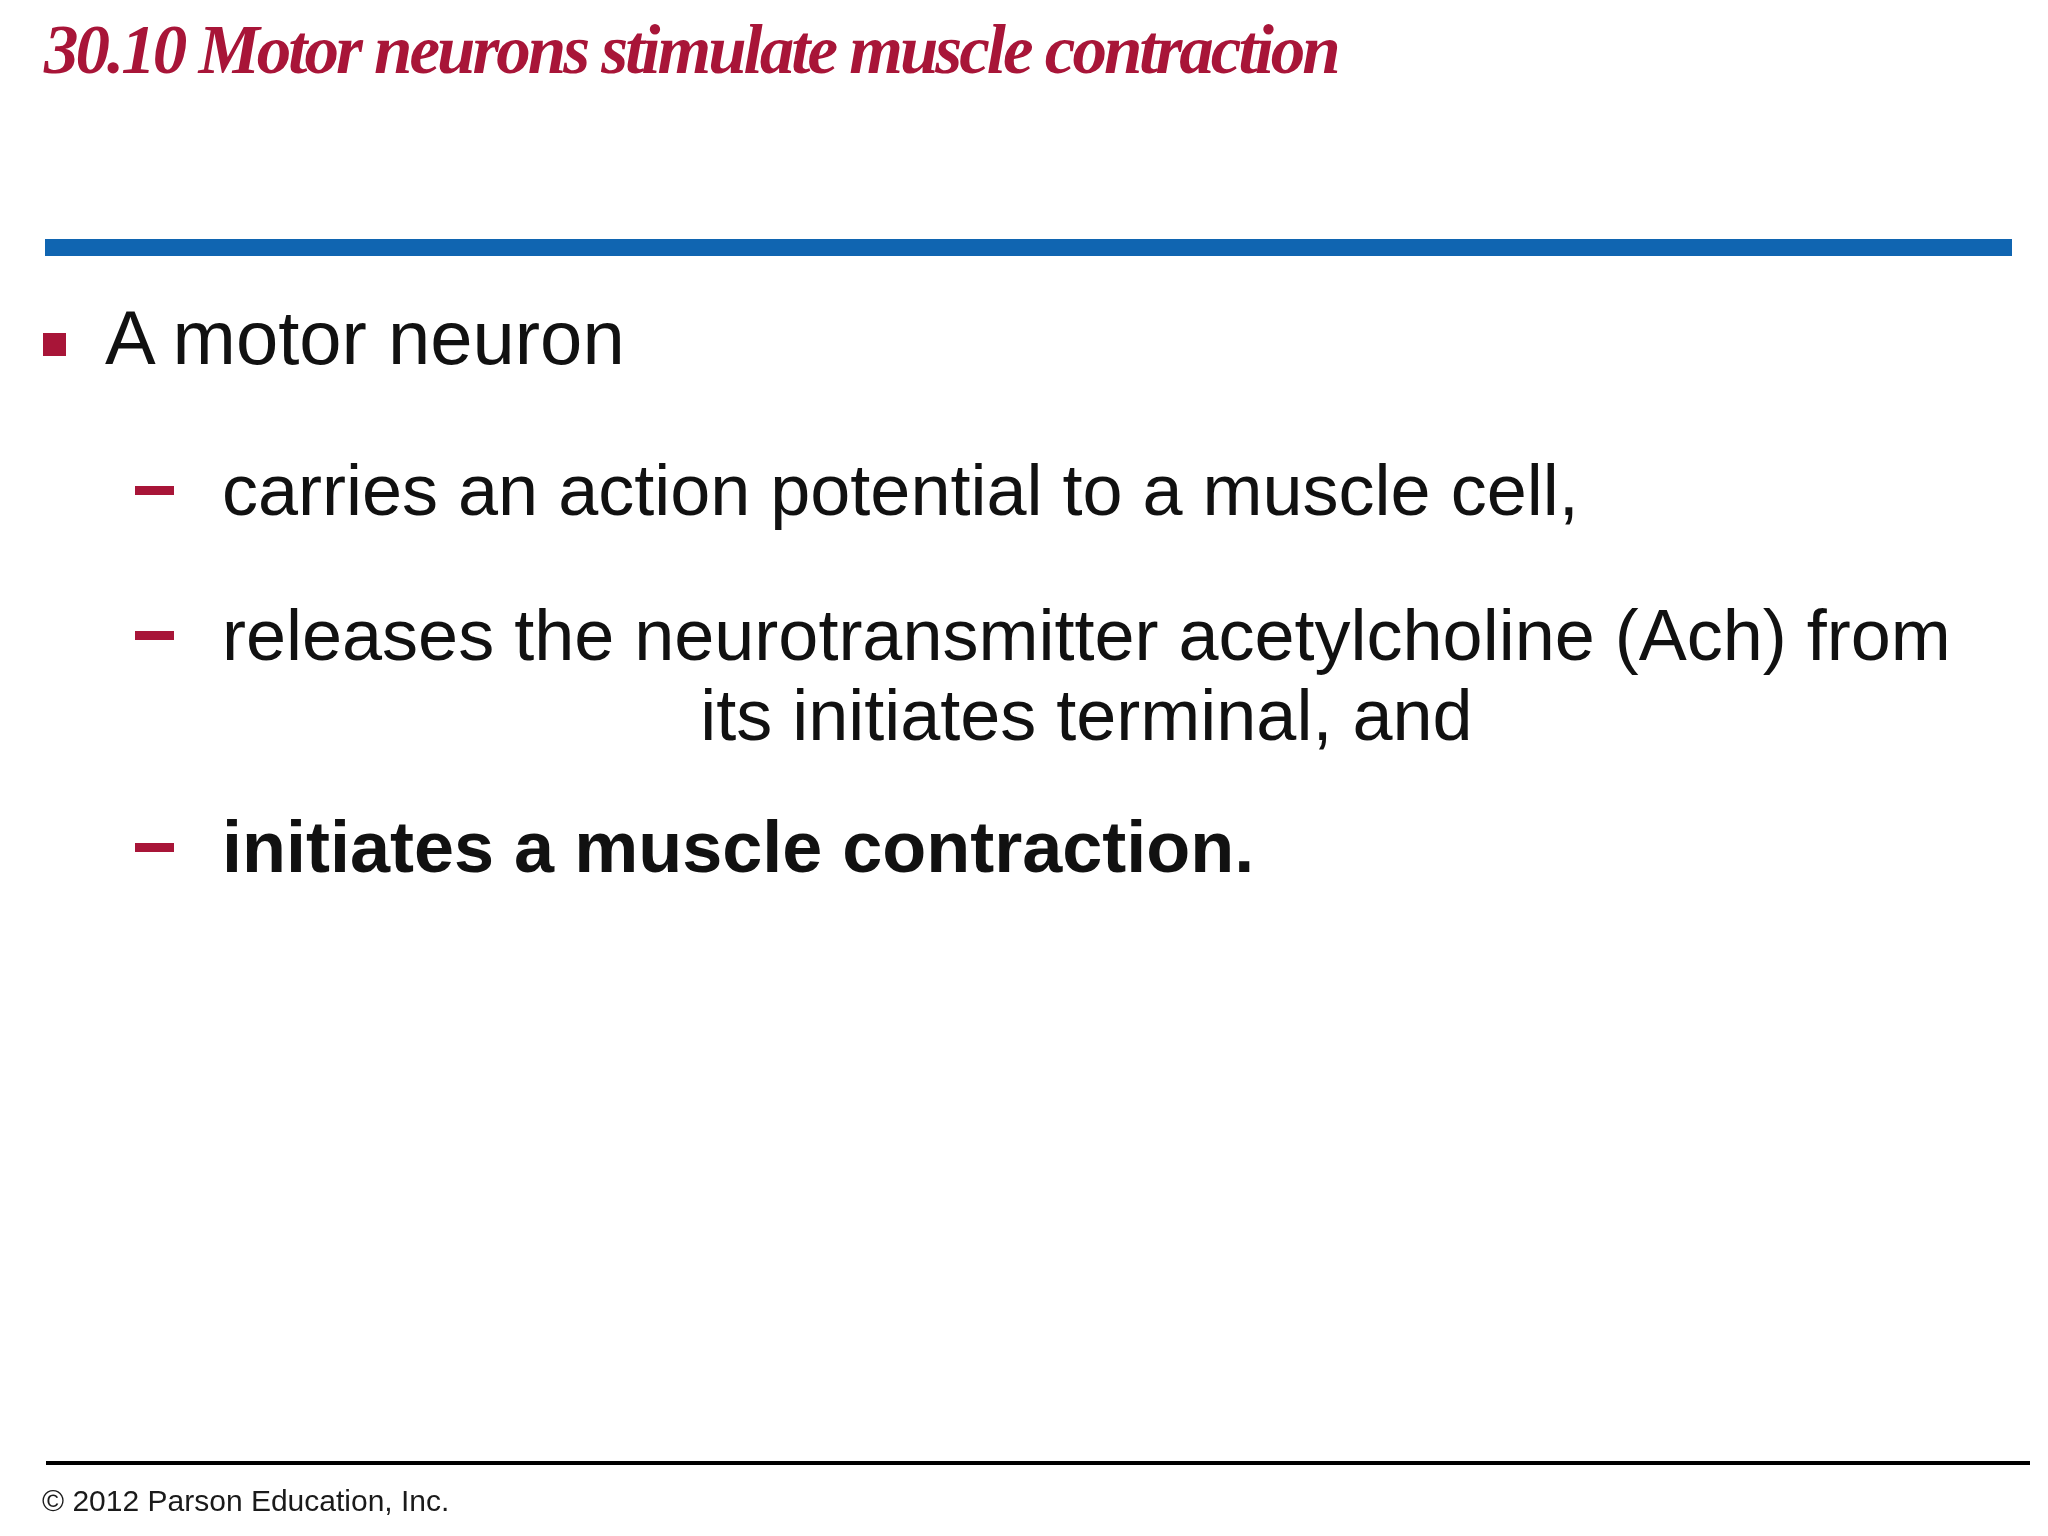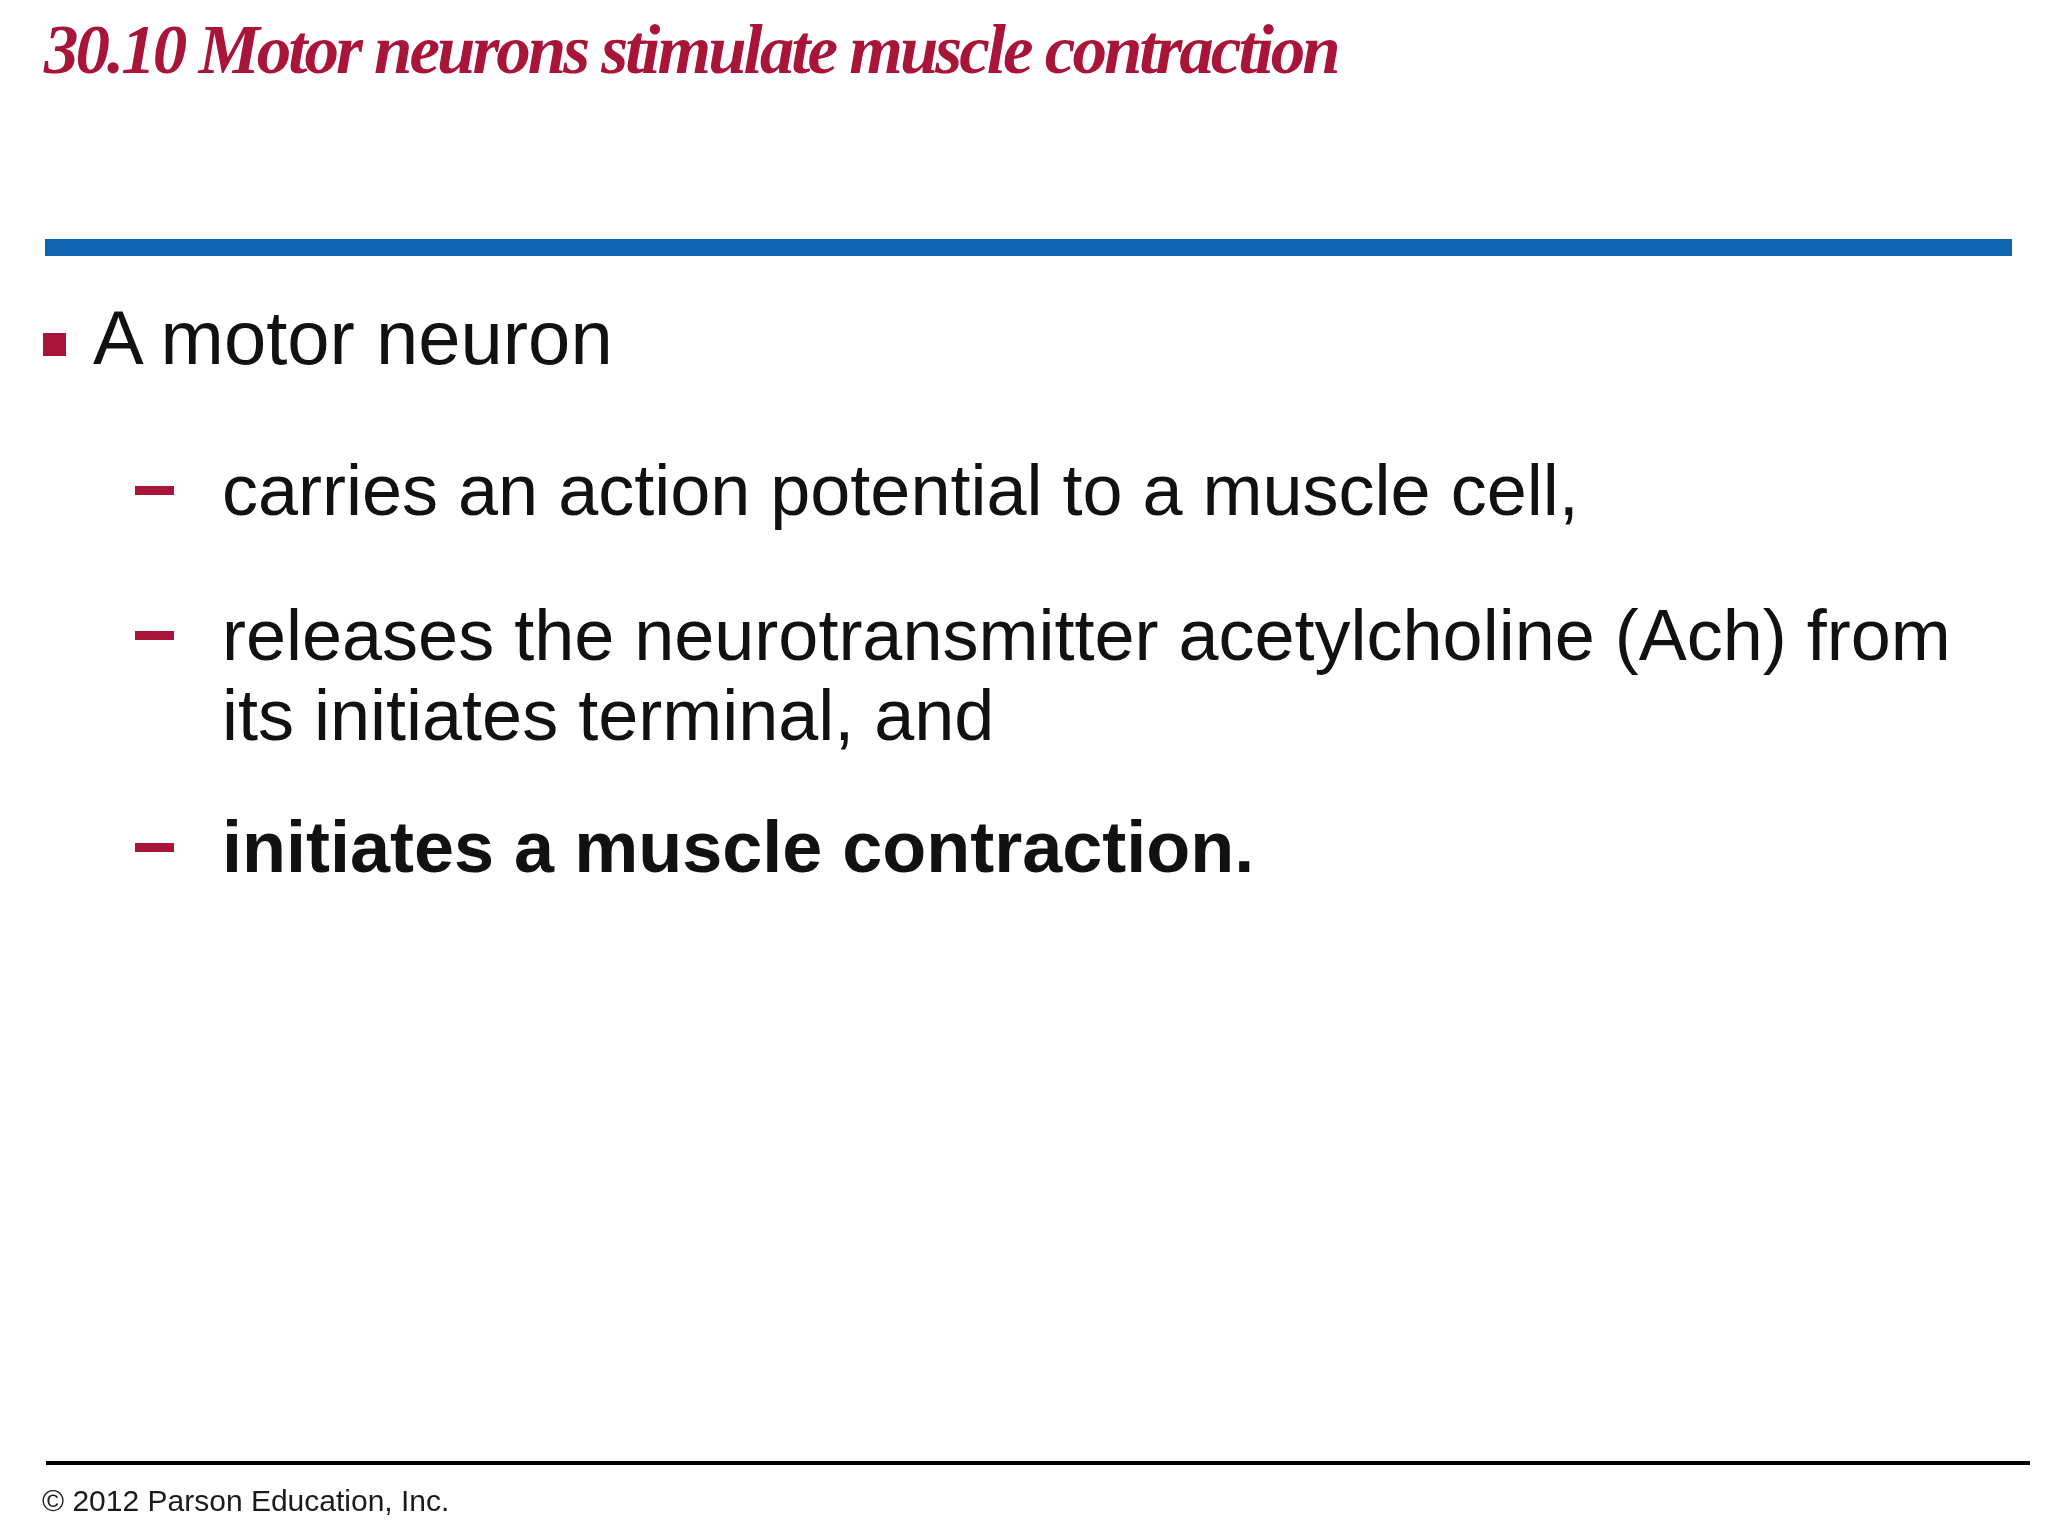--- a/index.html
+++ b/index.html
@@ -57,7 +57,7 @@
     background: var(--accent-red);
   }
   .main-bullet-text {
-    margin-left: 27px;
+    margin-left: 39px;
     font-size: 76px;
     line-height: 76px;
     color: var(--text-black);

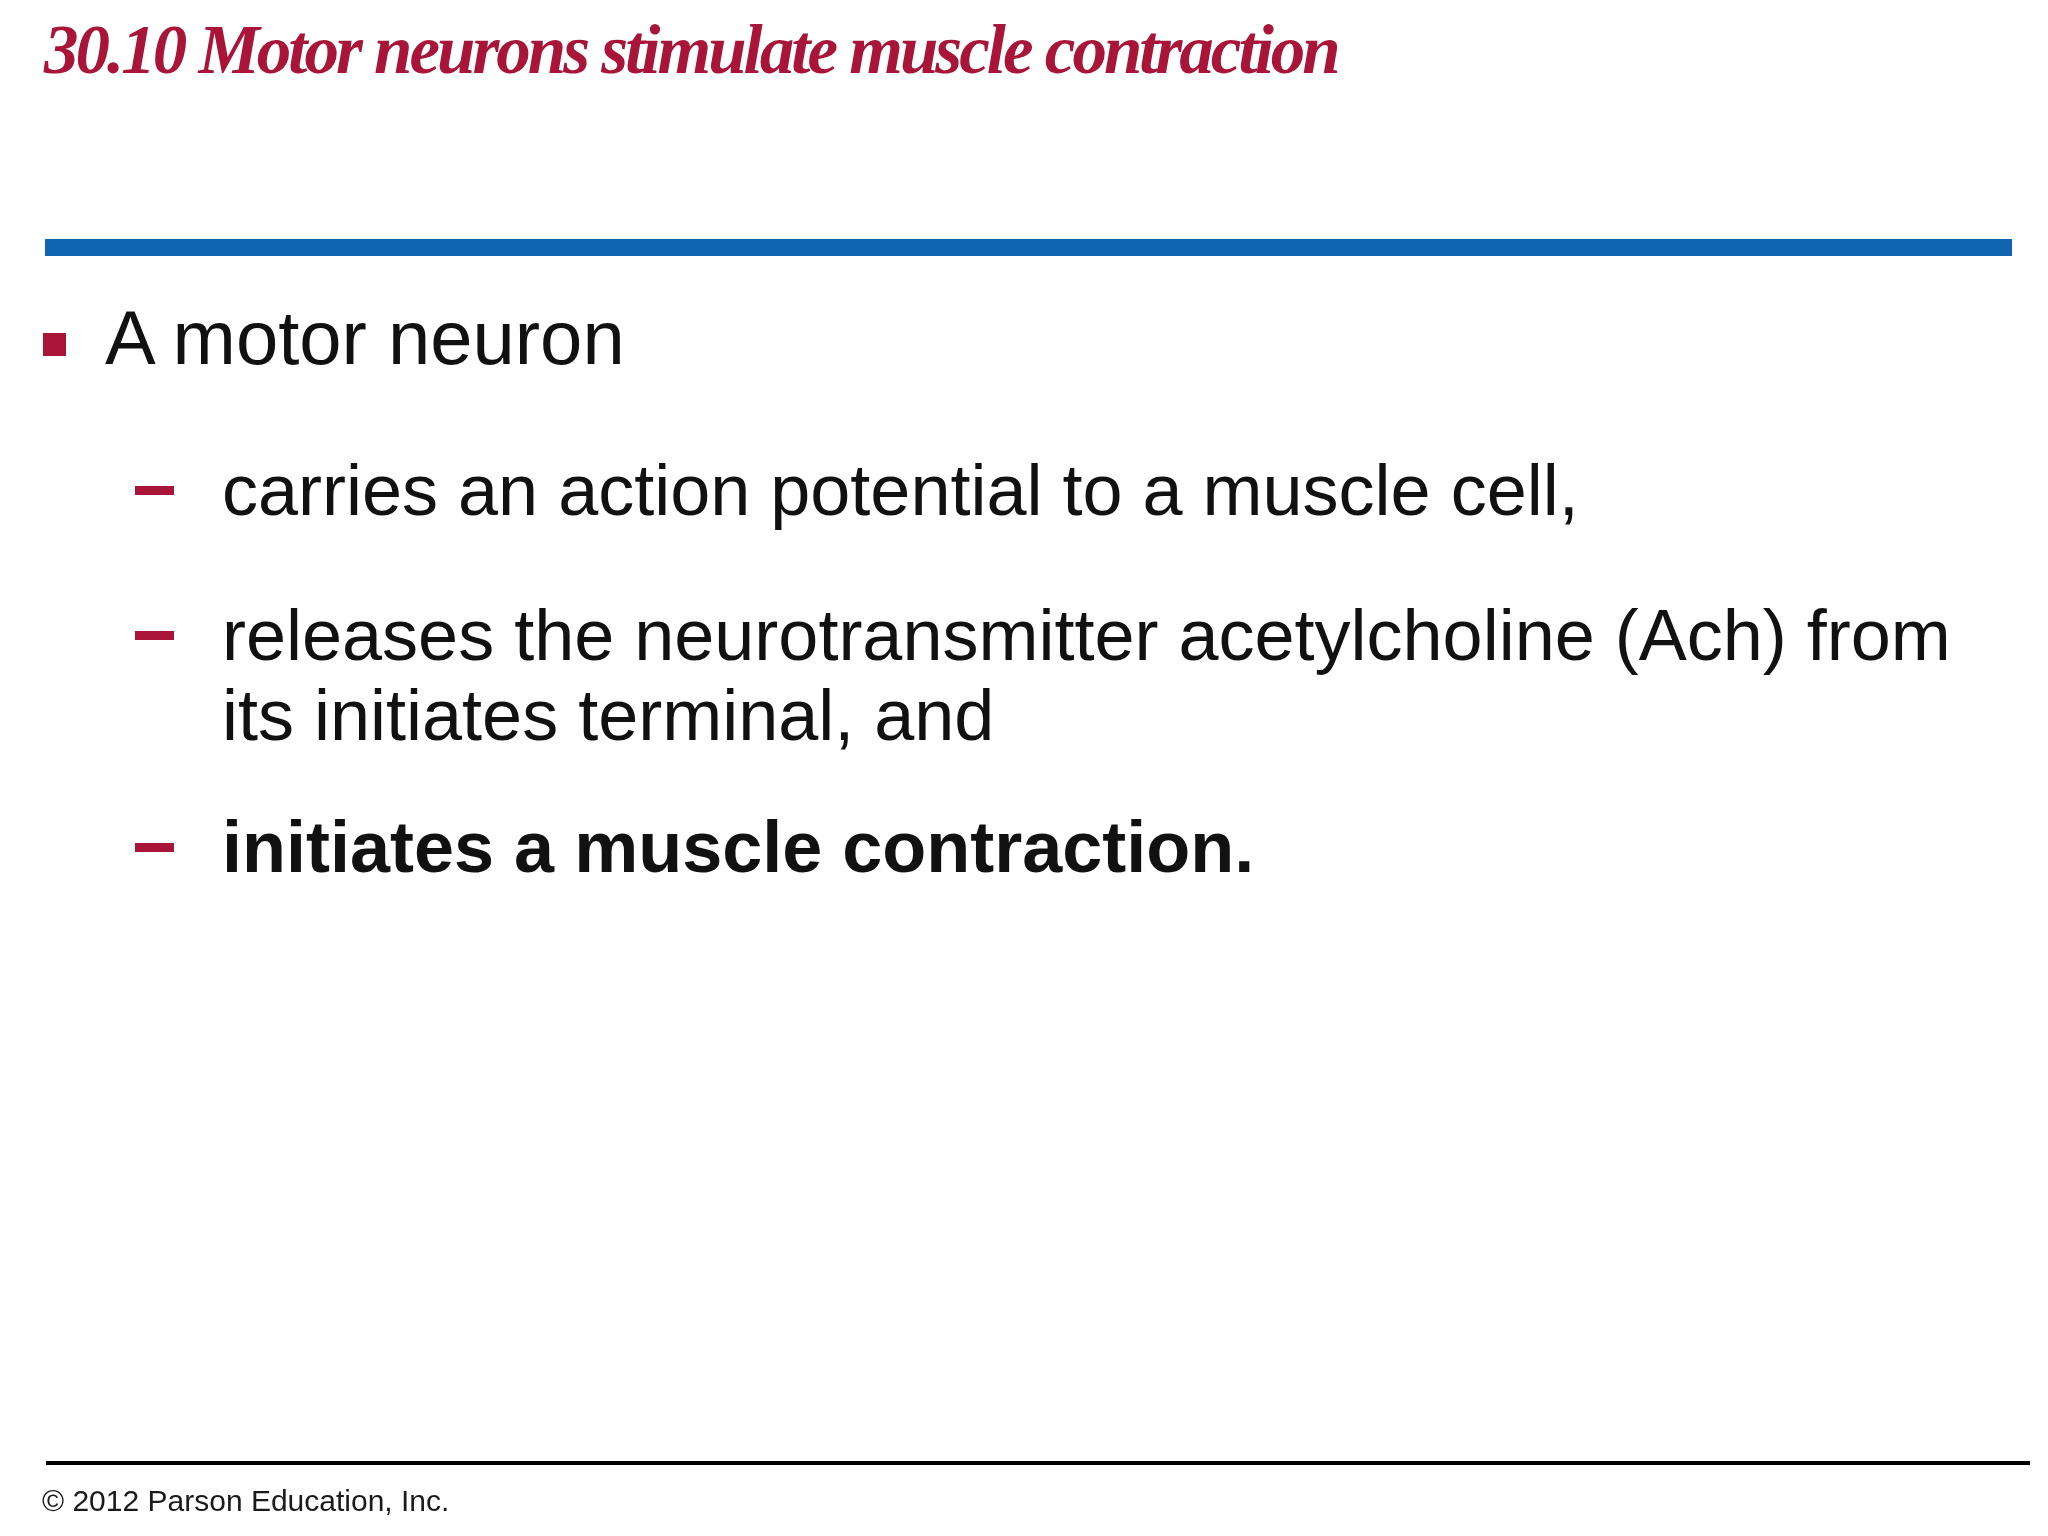--- a/index.html
+++ b/index.html
@@ -71,7 +71,7 @@
     align-items: flex-start;
   }
   .sub-bullet.pos-1 { top: 450px; }
-  .sub-bullet.pos-2 { top: 595px; }
+  .sub-bullet.pos-2 { top: 595px; text-align: center; }
   .sub-bullet.pos-3 { top: 807px; font-weight: bold; }
   .dash-marker {
     flex: none;

